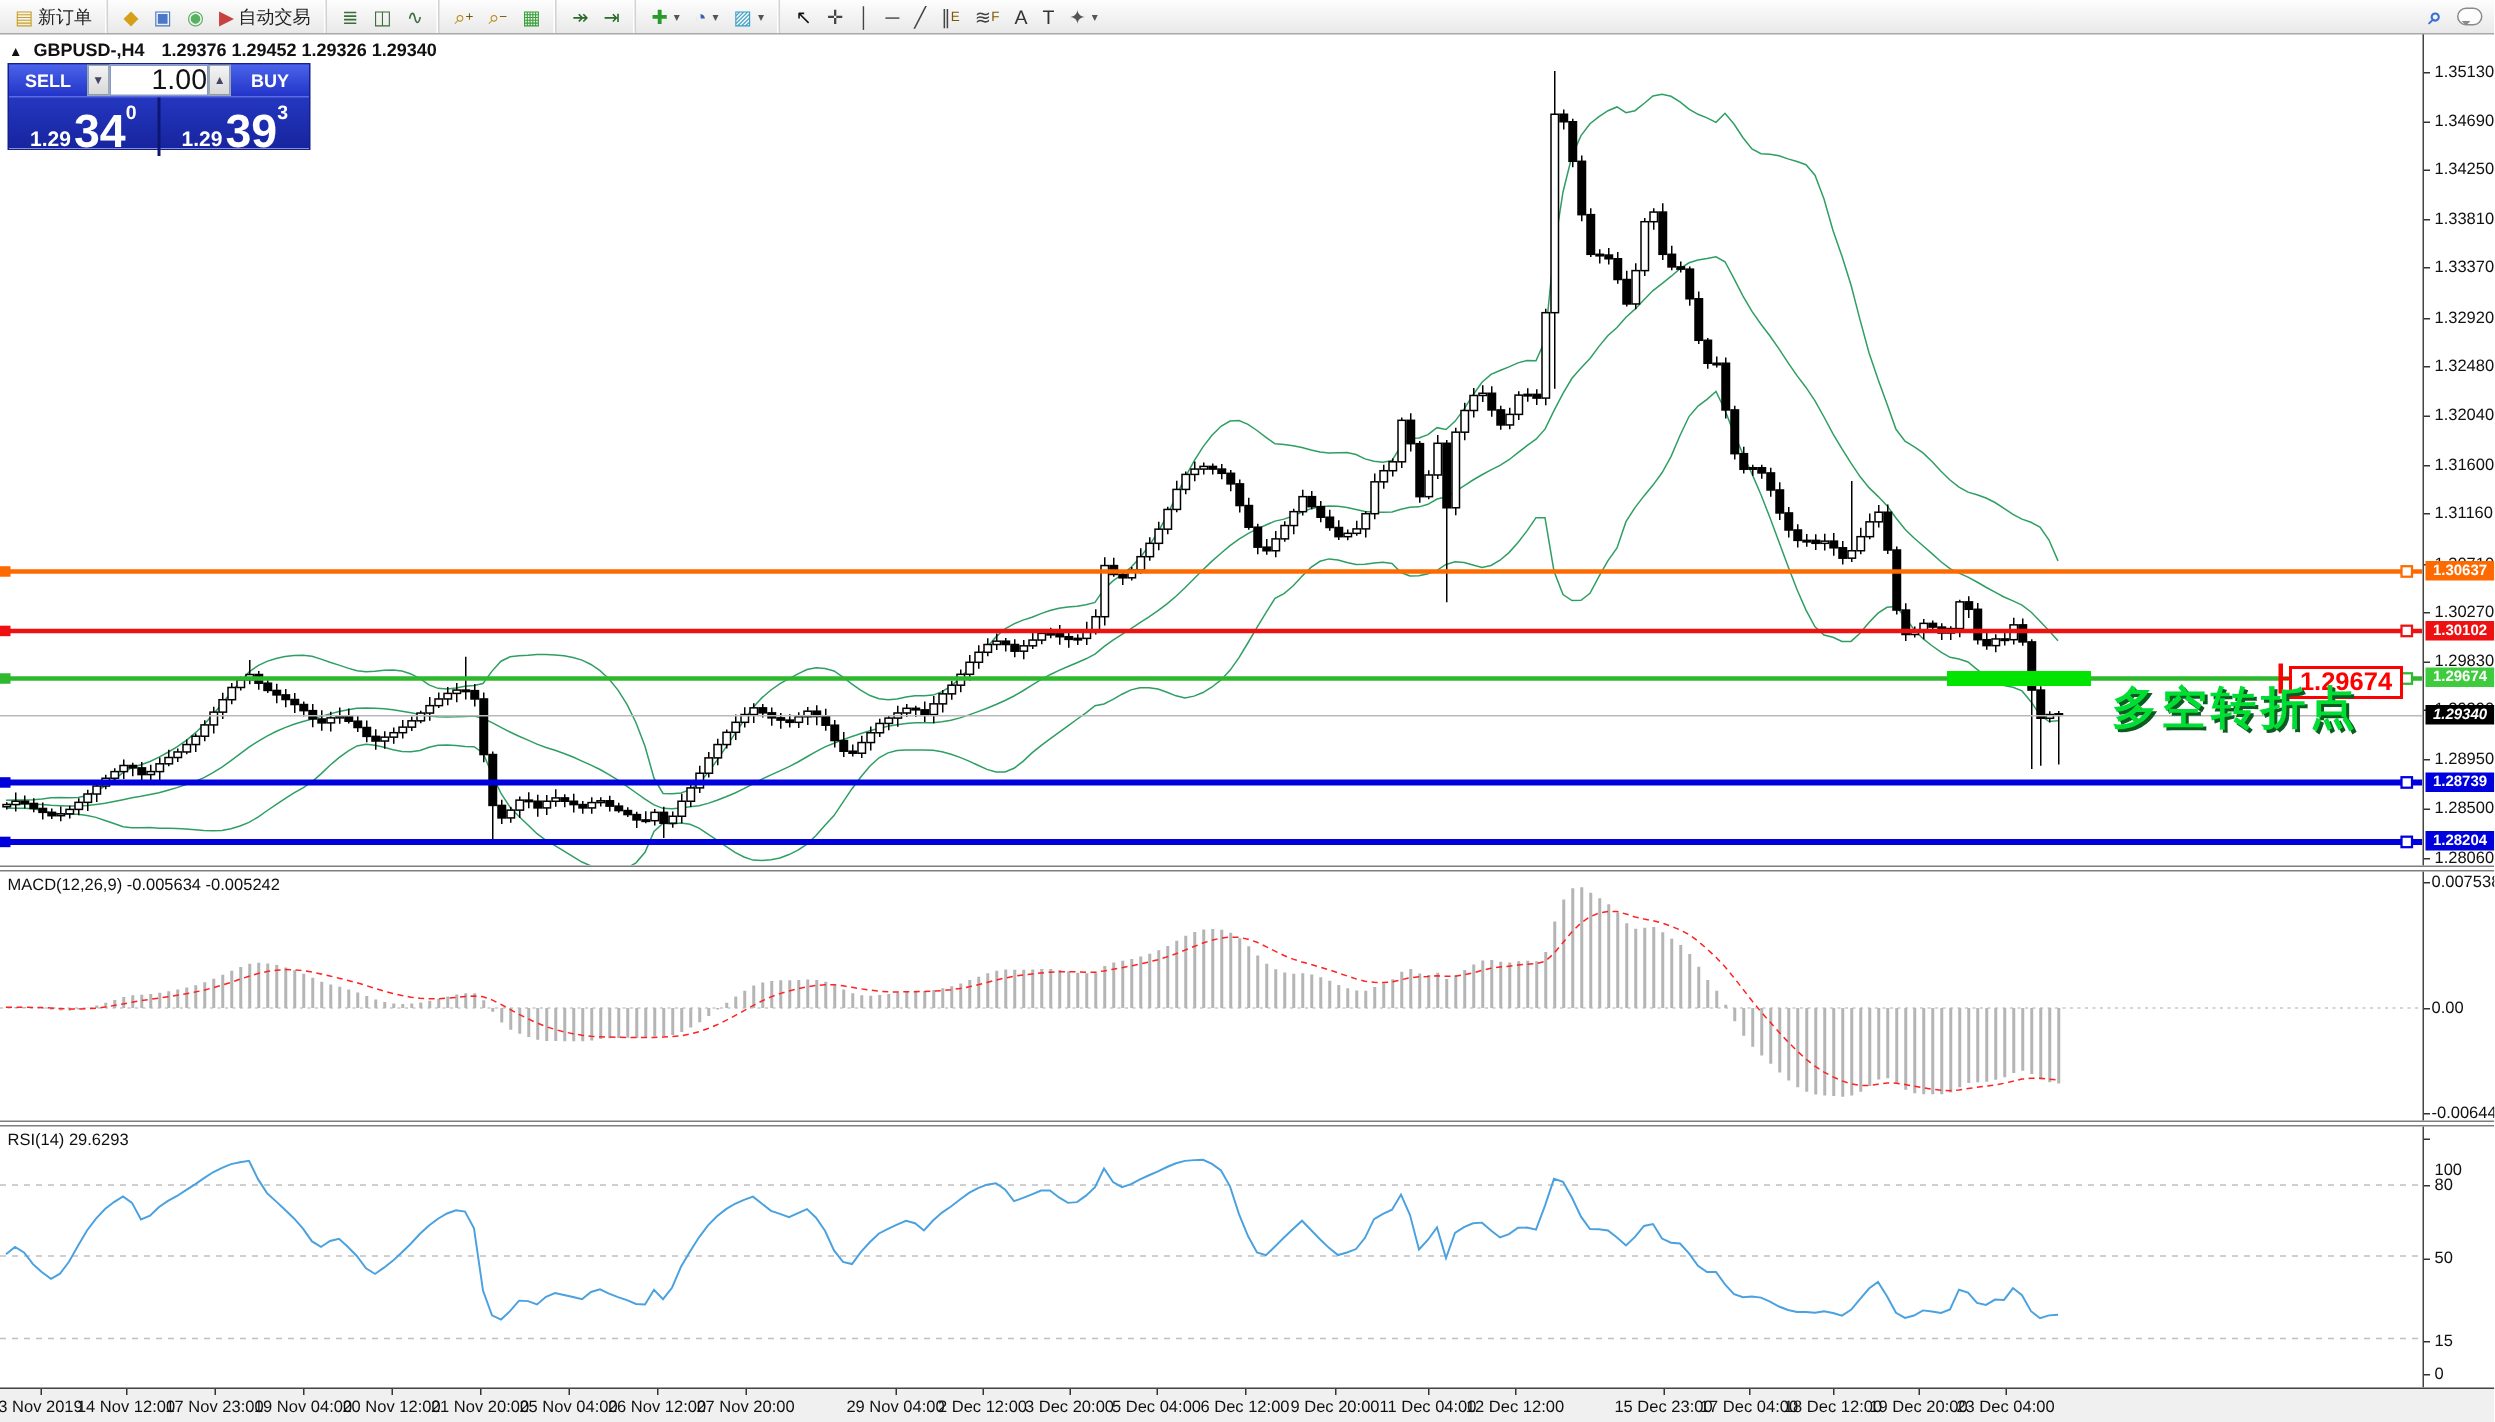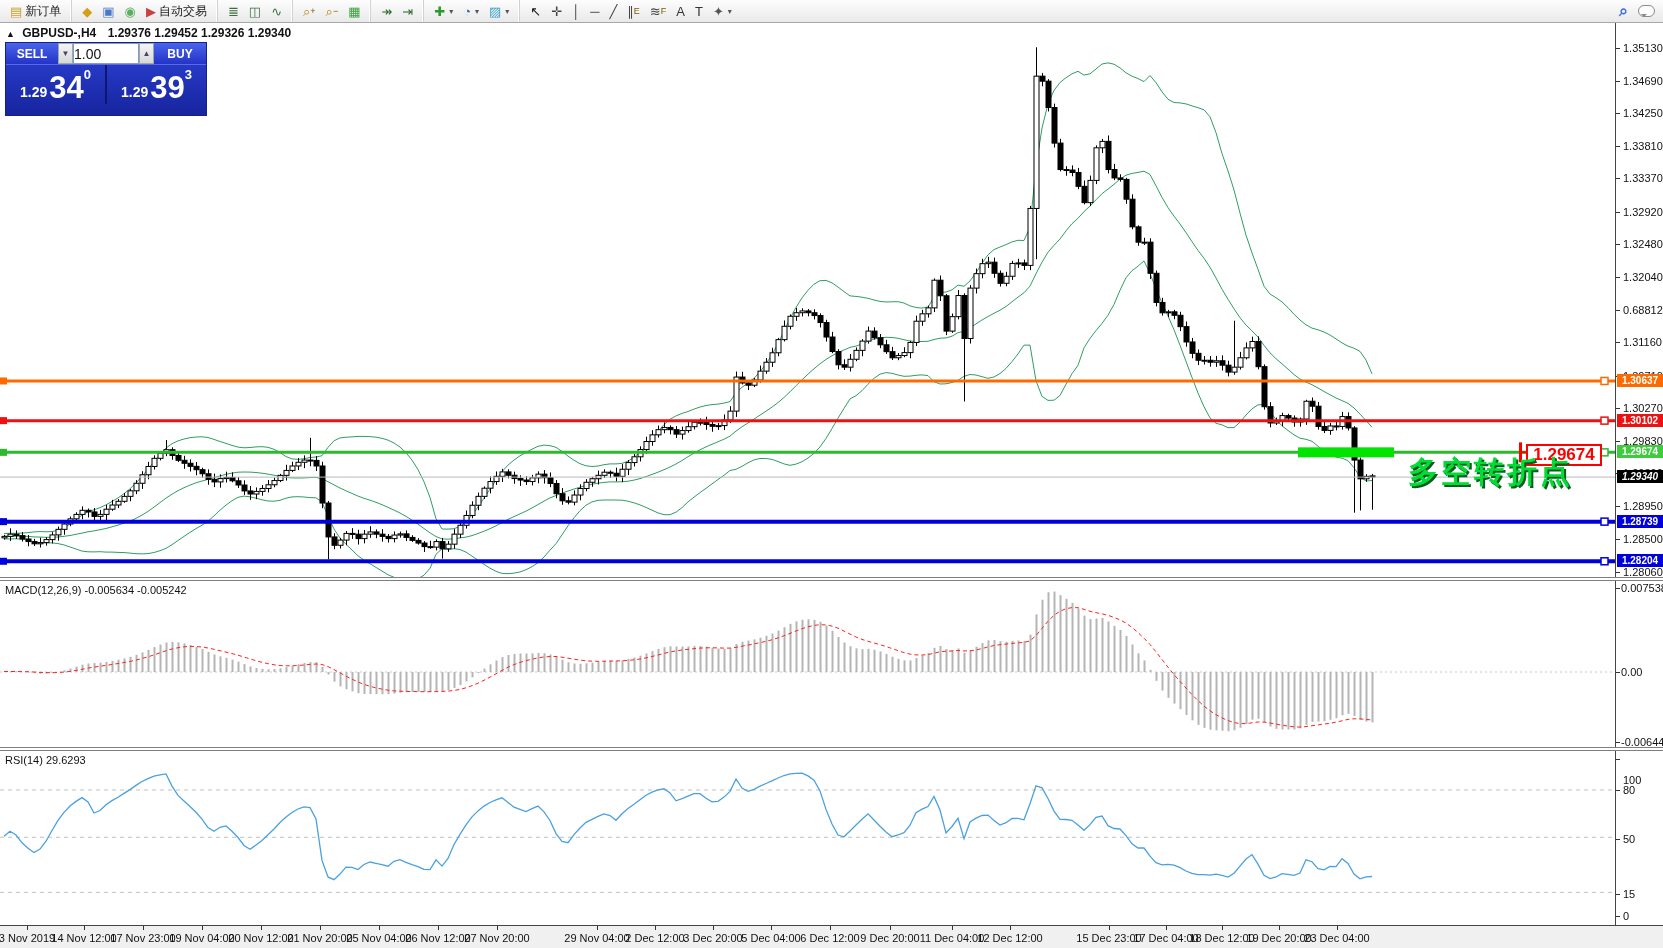--- a/index.html
+++ b/index.html
@@ -33,7 +33,7 @@
   .symbol-title .arrow{font-size:9px;margin-right:4px;}
   .pane-label{position:absolute;left:5px;font-size:11px;color:#111;z-index:25;}
   
-  .trade-panel{position:absolute;left:6px;top:43px;width:200px;height:72px;z-index:35;
+  .trade-panel{position:absolute;left:6px;top:43px;width:200px;height:56px;z-index:35;
                background:linear-gradient(#2c43d6,#17249e);box-shadow:0 0 0 1px #16208a;}
   .tp-top{display:flex;align-items:stretch;height:21px;border-bottom:1px solid #5a6ae0;}
   .tp-btn{flex:0 0 52px;background:linear-gradient(#4a64ea,#2334c8);color:#fff;border:none;

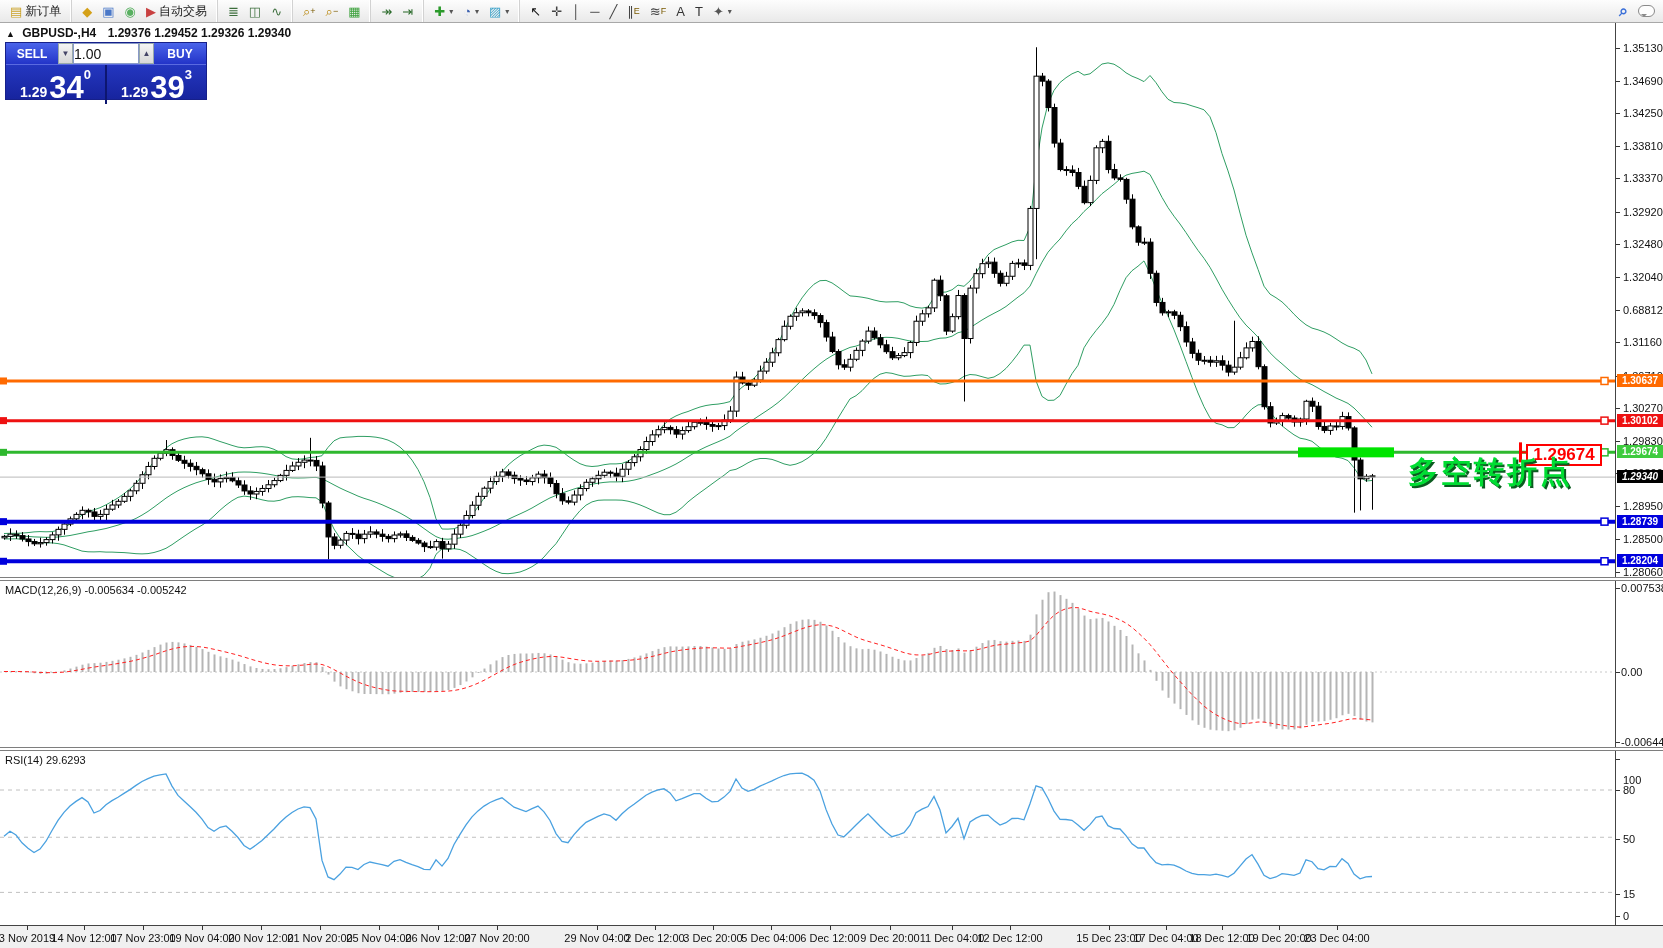--- a/index.html
+++ b/index.html
@@ -42,7 +42,7 @@
            background:linear-gradient(#f4f4f4,#d8d8d8);border:1px solid #9aa;color:#446;
            font-size:8px;box-sizing:border-box;cursor:pointer;}
   .tp-vol{flex:1 1 auto;width:50px;border:1px solid #8899c8;background:#fff;color:#111;
-          font-family:"Liberation Sans",sans-serif;font-size:14px;text-align:left;padding:0;}
+          font-family:"Liberation Sans",sans-serif;font-size:19px;text-align:right;padding:0;}
   .tp-prices{display:flex;height:39px;}
   .tp-price{flex:1 1 50%;display:flex;align-items:flex-end;justify-content:center;
             color:#fff;padding-bottom:3px;cursor:pointer;}

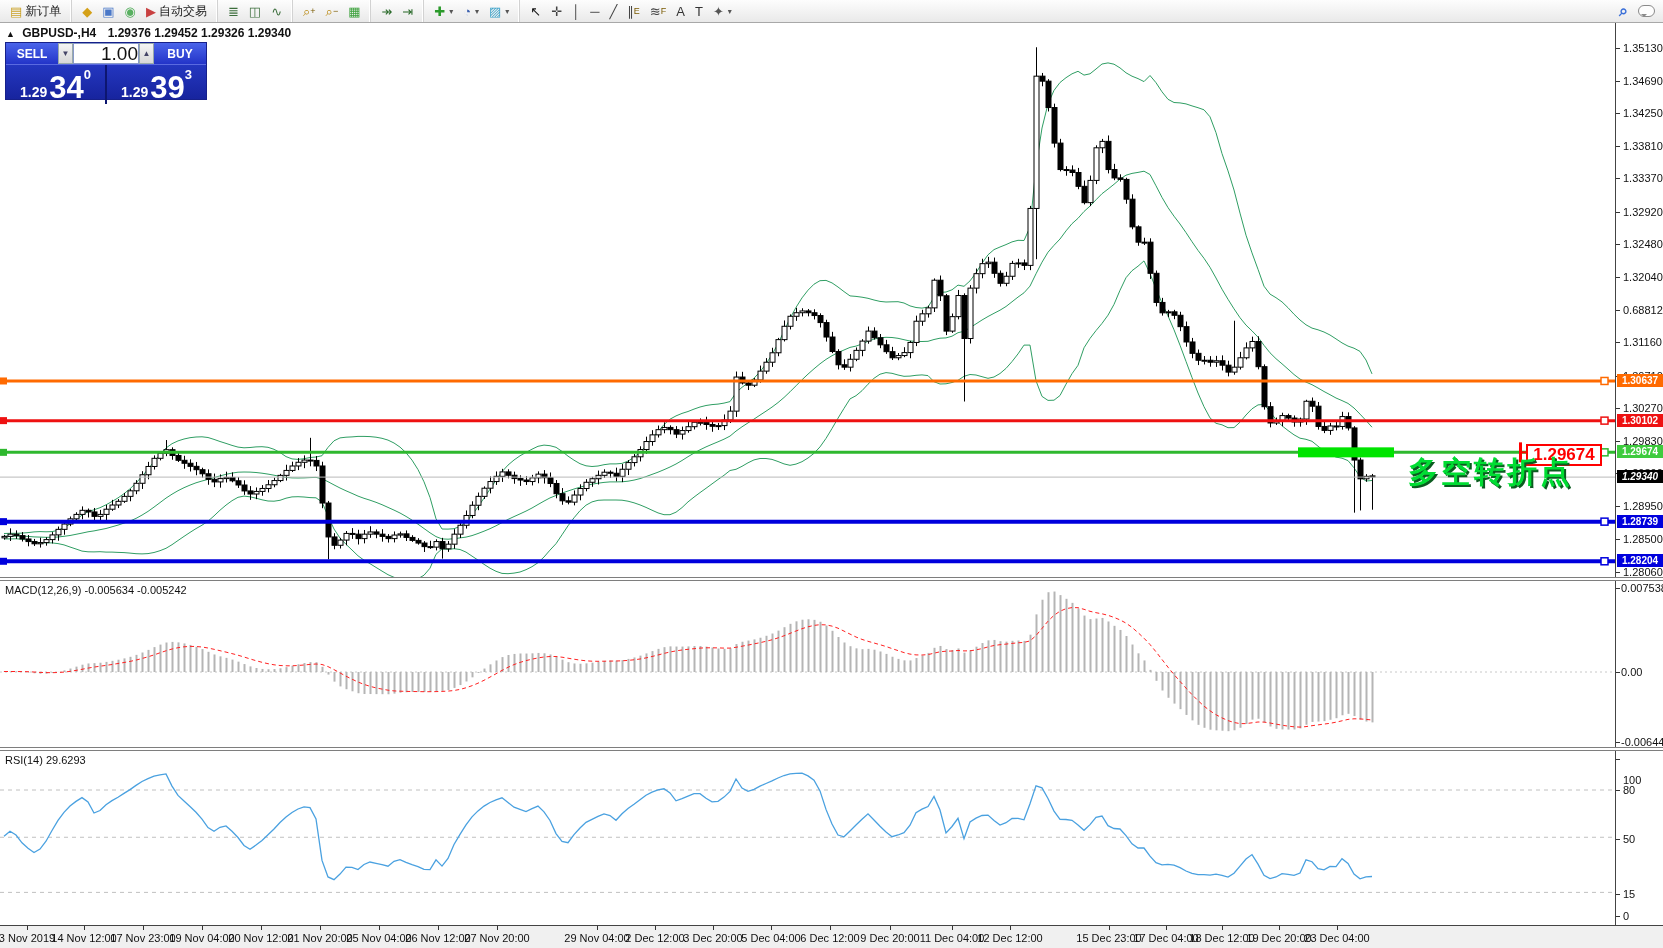--- a/index.html
+++ b/index.html
@@ -956,7 +956,7 @@
       <div class="ax-tick" style="top: 255px;"></div>
       <div class="ax-label" style="top: 249px;">1.32040</div>
       <div class="ax-tick" style="top: 288px;"></div>
-      <div class="ax-label" style="top: 282px;">0.68812</div>
+      <div class="ax-label" style="top: 282px;">1.31600</div>
       <div class="ax-tick" style="top: 320px;"></div>
       <div class="ax-label" style="top: 314px;">1.31160</div>
       <div class="ax-tick" style="top: 354px;"></div>

